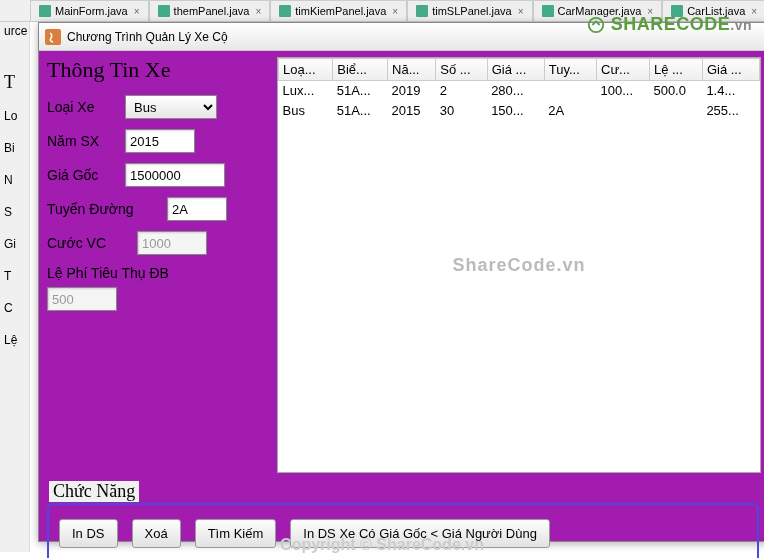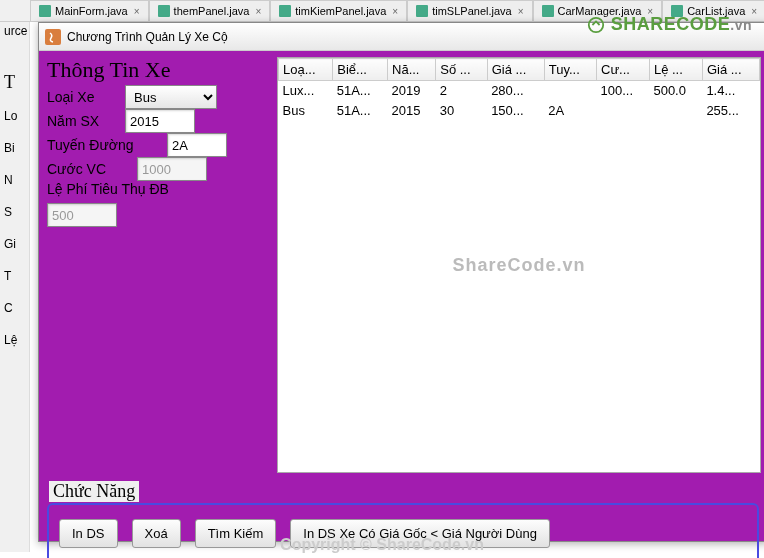--- a/index.html
+++ b/index.html
@@ -74,6 +74,7 @@
       padding: 6px 19px 6px 8px;
       display: flex;
       flex-direction: column;
+      gap: 10px;
     }
     .form-title {
       font-size: 22px;

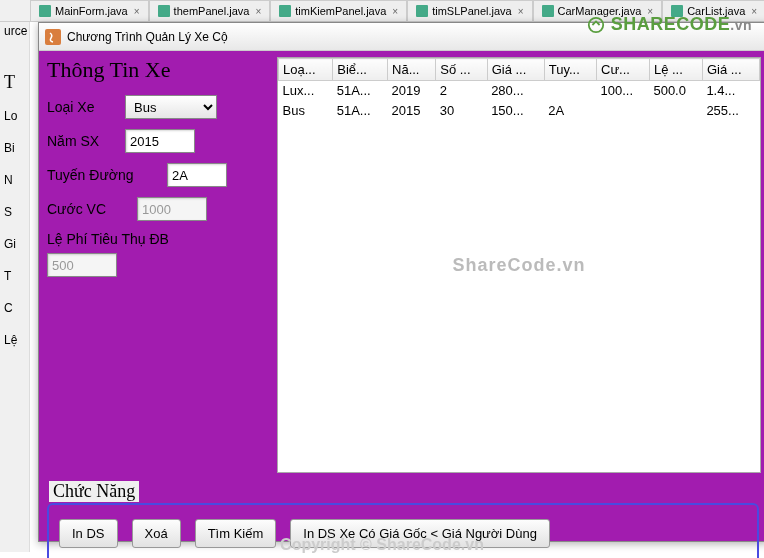--- a/index.html
+++ b/index.html
@@ -311,6 +311,10 @@
       </div>
 
 
+      <div class="form-row">
+        <span class="form-label" style="width:78px">Giá Gốc</span>
+        <input class="form-input" style="width: 100px;" value="1500000">
+      </div>
 
       <div class="form-row">
         <span class="form-label" style="width:120px">Tuyến Đường</span>

